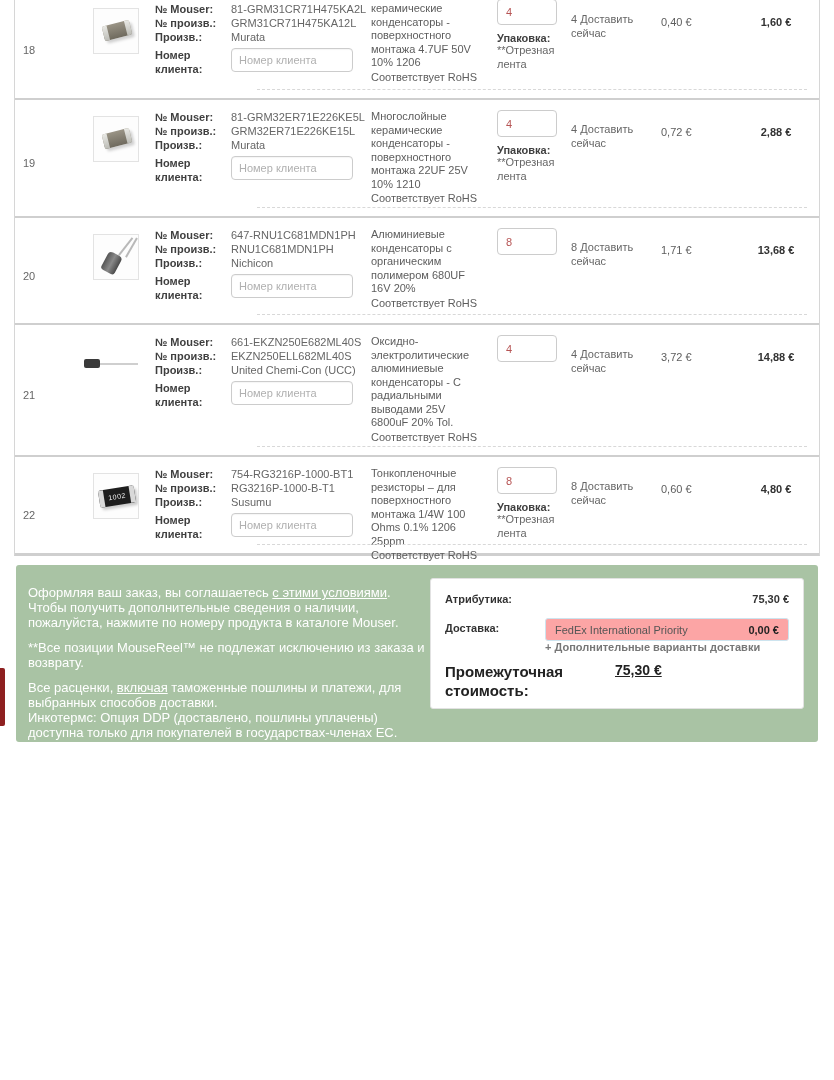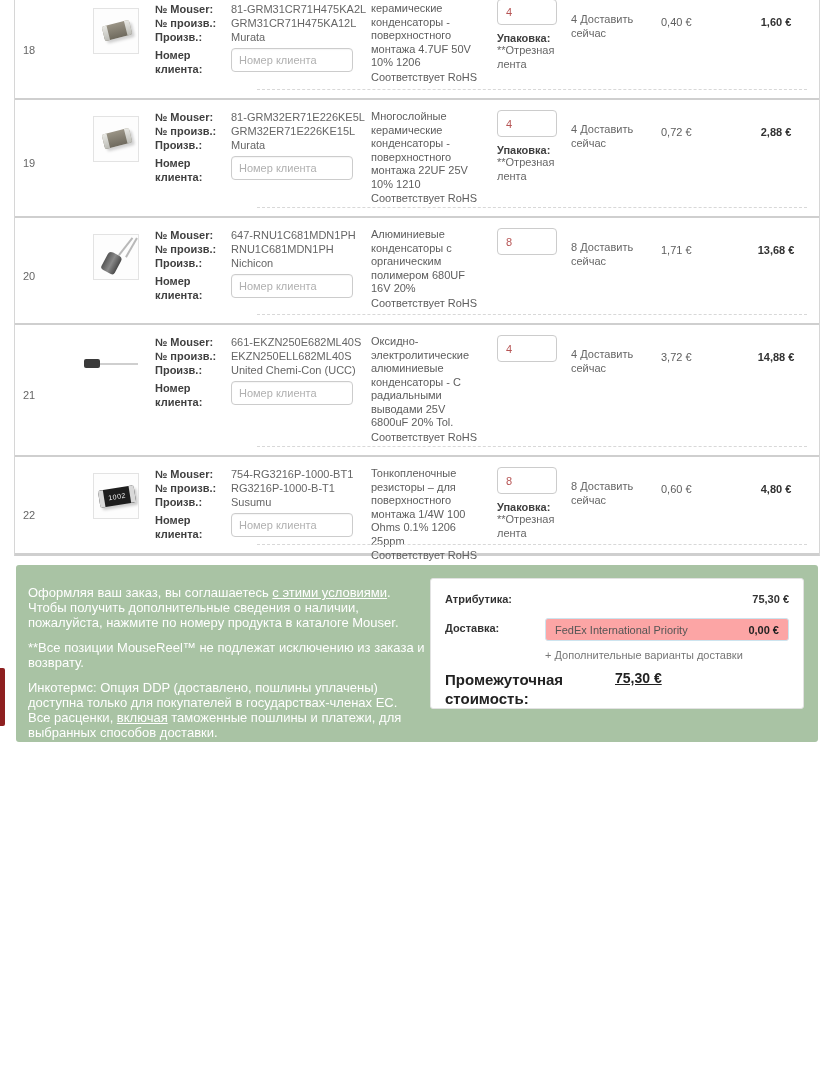--- a/index.html
+++ b/index.html
@@ -99,7 +99,7 @@
     display:flex; align-items:center; justify-content:space-between; padding:0 9px; cursor:pointer; }
   .ship-box .ship-method { font-size:11px; color:#555; }
   .ship-box .ship-price { font-size:11px; color:#222; font-weight:bold; }
-  .more-ship { margin-left:100px; margin-top:8px; font-size:11px; color:#777; cursor:pointer; }
+  .more-ship { margin-left:100px; margin-top:0; font-size:11px; color:#777; cursor:pointer;font-weight:bold; }
   .sum-row4 { display:flex; justify-content:flex-start; margin-top:9px; }
   .sum-row4 .subtotal-label { font-size:15px; font-weight:bold; color:#222; line-height:19px; width:170px; }
   .sum-row4 .subtotal-value { font-size:14px; font-weight:bold; color:#222; text-decoration:underline; cursor:pointer; }

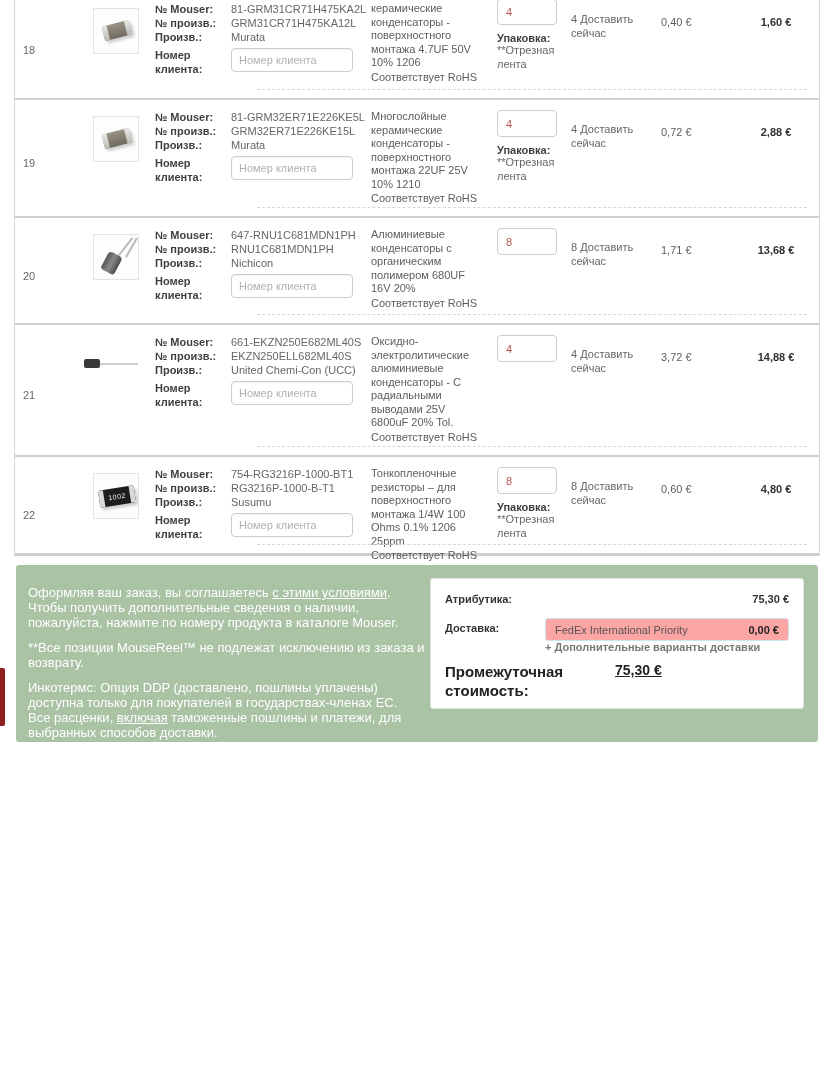--- a/index.html
+++ b/index.html
@@ -268,8 +268,8 @@
       <div class="gap"></div>
       <p>**Все позиции MouseReel™ не подлежат исключению из заказа и возврату.</p>
       <div class="gap"></div>
+      <p><span>Все расценки, </span><a>включая</a><span> таможенные пошлины и платежи, для выбранных способов доставки.</span></p>
       <p>Инкотермс: Опция DDP (доставлено, пошлины уплачены) доступна только для покупателей в государствах-членах ЕС.</p>
-      <p><span>Все расценки, </span><a>включая</a><span> таможенные пошлины и платежи, для выбранных способов доставки.</span></p>
     </div>
 
     <div id="summary-card">

